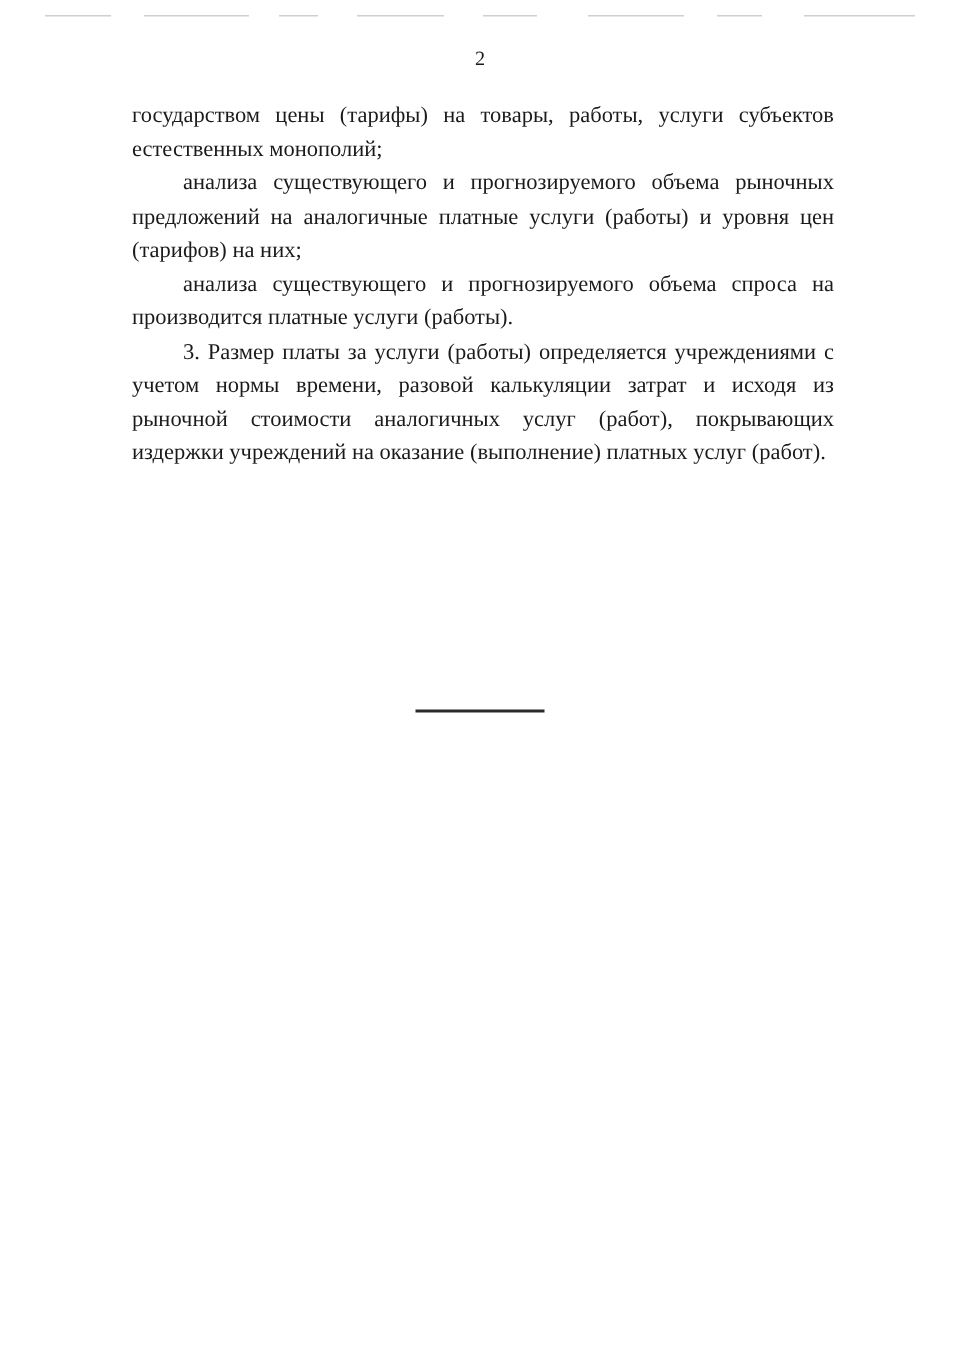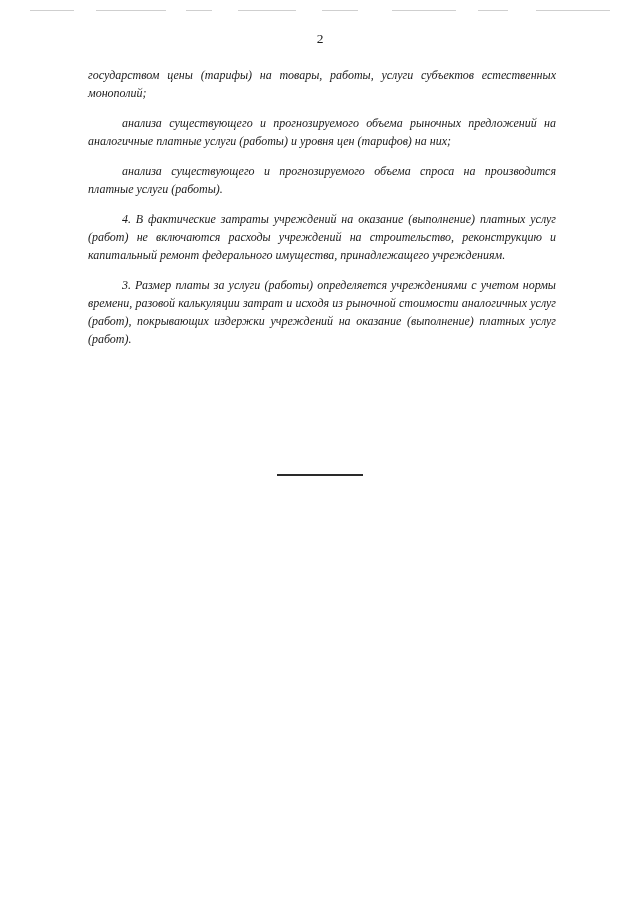--- a/index.html
+++ b/index.html
@@ -53,13 +53,12 @@
   }
   p.para {
     margin: 0 0 0 0;
-    font-size: 12px;
+    font-size: 15px;
     line-height: 1.5;
     text-align: justify;
     text-justify: inter-word;
     text-indent: 0;
     hyphens: none;
-    font-style: italic;
   }
   p.indent {
     text-indent: 34px;

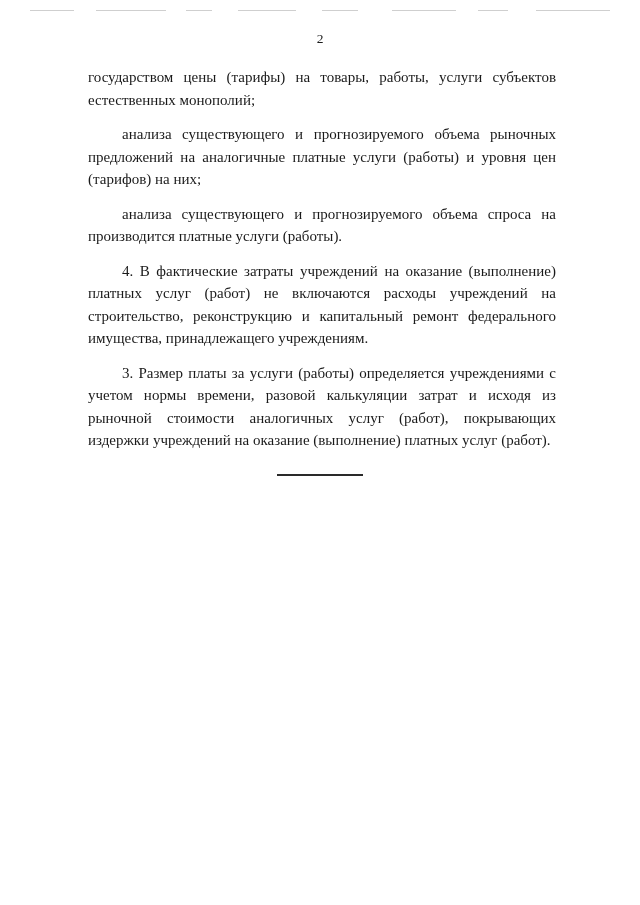--- a/index.html
+++ b/index.html
@@ -64,7 +64,7 @@
     text-indent: 34px;
   }
   p.para + p.para {
-    margin-top: 12px;
+    margin-top: 0px;
   }
   .rule-wrap {
     position: absolute;

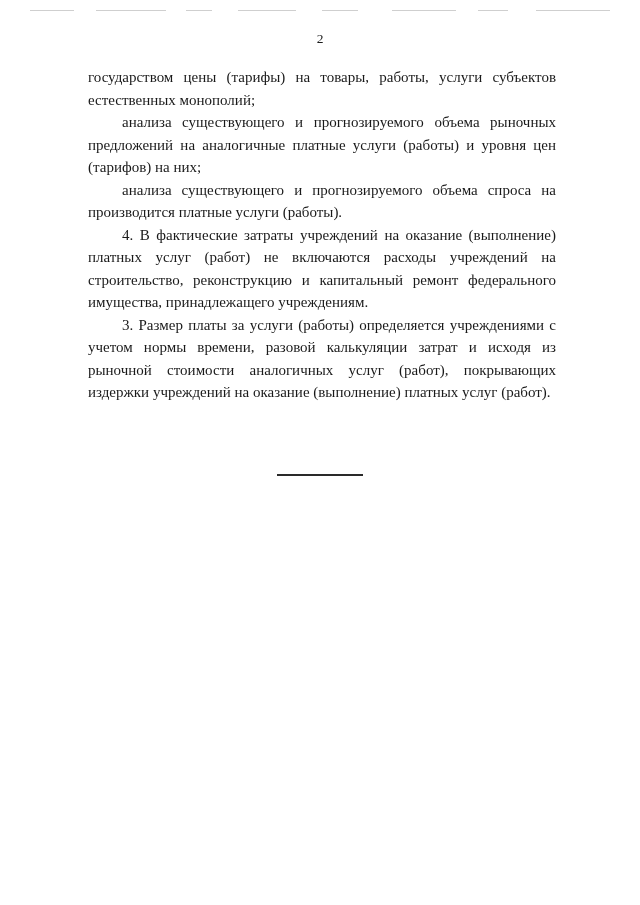--- a/index.html
+++ b/index.html
@@ -102,7 +102,6 @@
     <p class="para">государством цены (тарифы) на товары, работы, услуги субъектов естественных монополий;</p>
     <p class="para indent">анализа существующего и прогнозируемого объема рыночных предложений на аналогичные платные услуги (работы) и уровня цен (тарифов) на них;</p>
     <p class="para indent">анализа существующего и прогнозируемого объема спроса на производится платные услуги (работы).</p>
-    <p class="para indent">4. В фактические затраты учреждений на оказание (выполнение) платных услуг (работ) не включаются расходы учреждений на строительство, реконструкцию и капитальный ремонт федерального имущества, принадлежащего учреждениям.</p>
     <p class="para indent">3. Размер платы за услуги (работы) определяется учреждениями с учетом нормы времени, разовой калькуляции затрат и исходя из рыночной стоимости аналогичных услуг (работ), покрывающих издержки учреждений на оказание (выполнение) платных услуг (работ).</p>
   </div>
 

